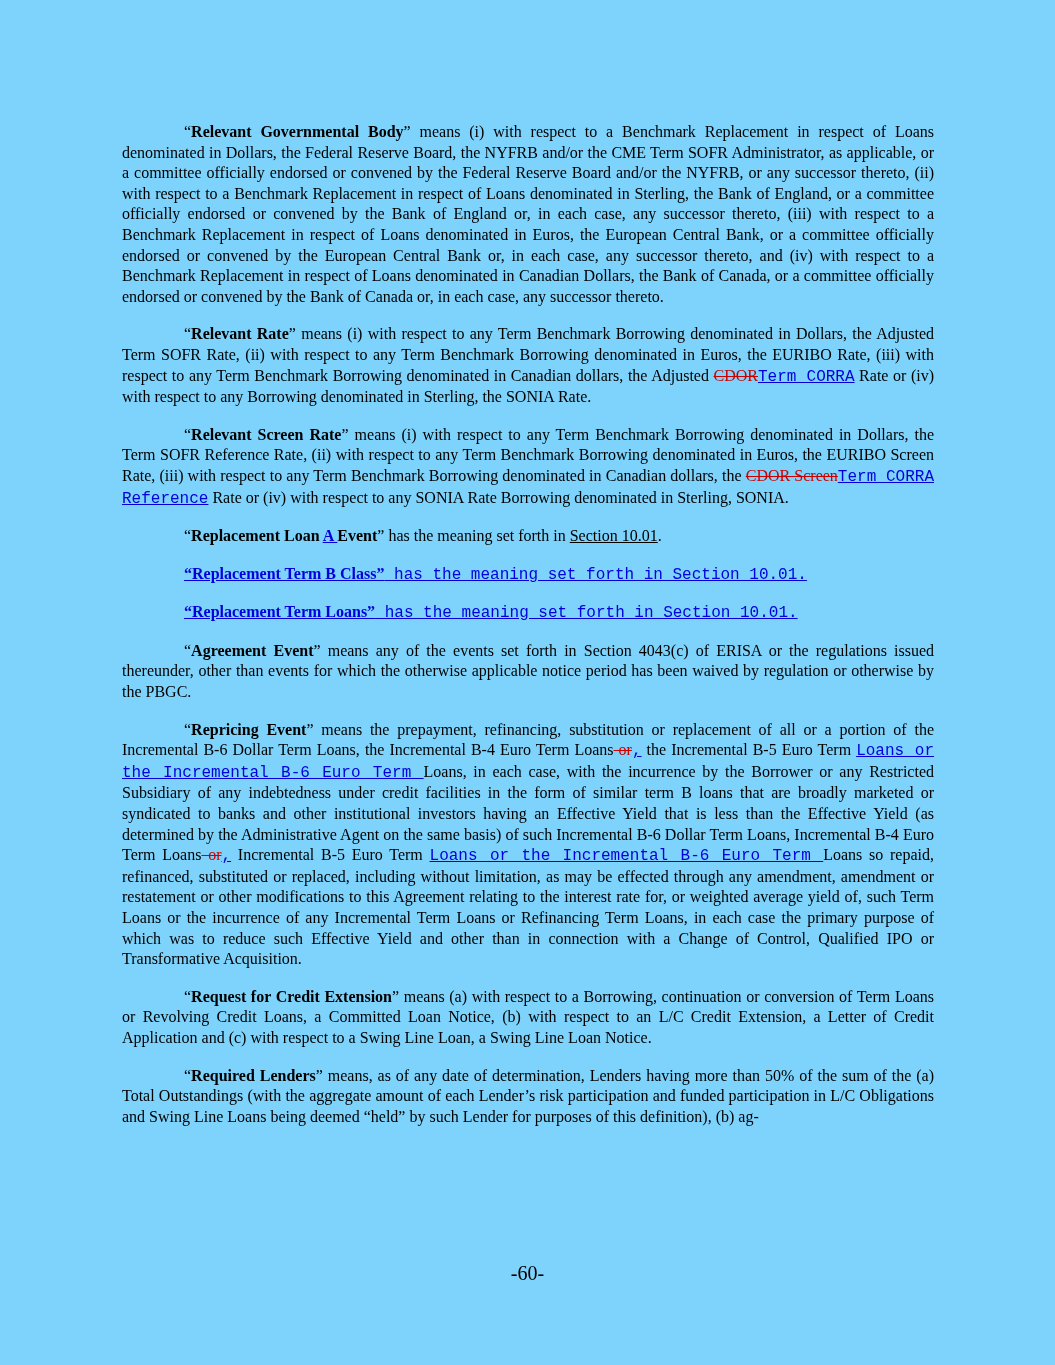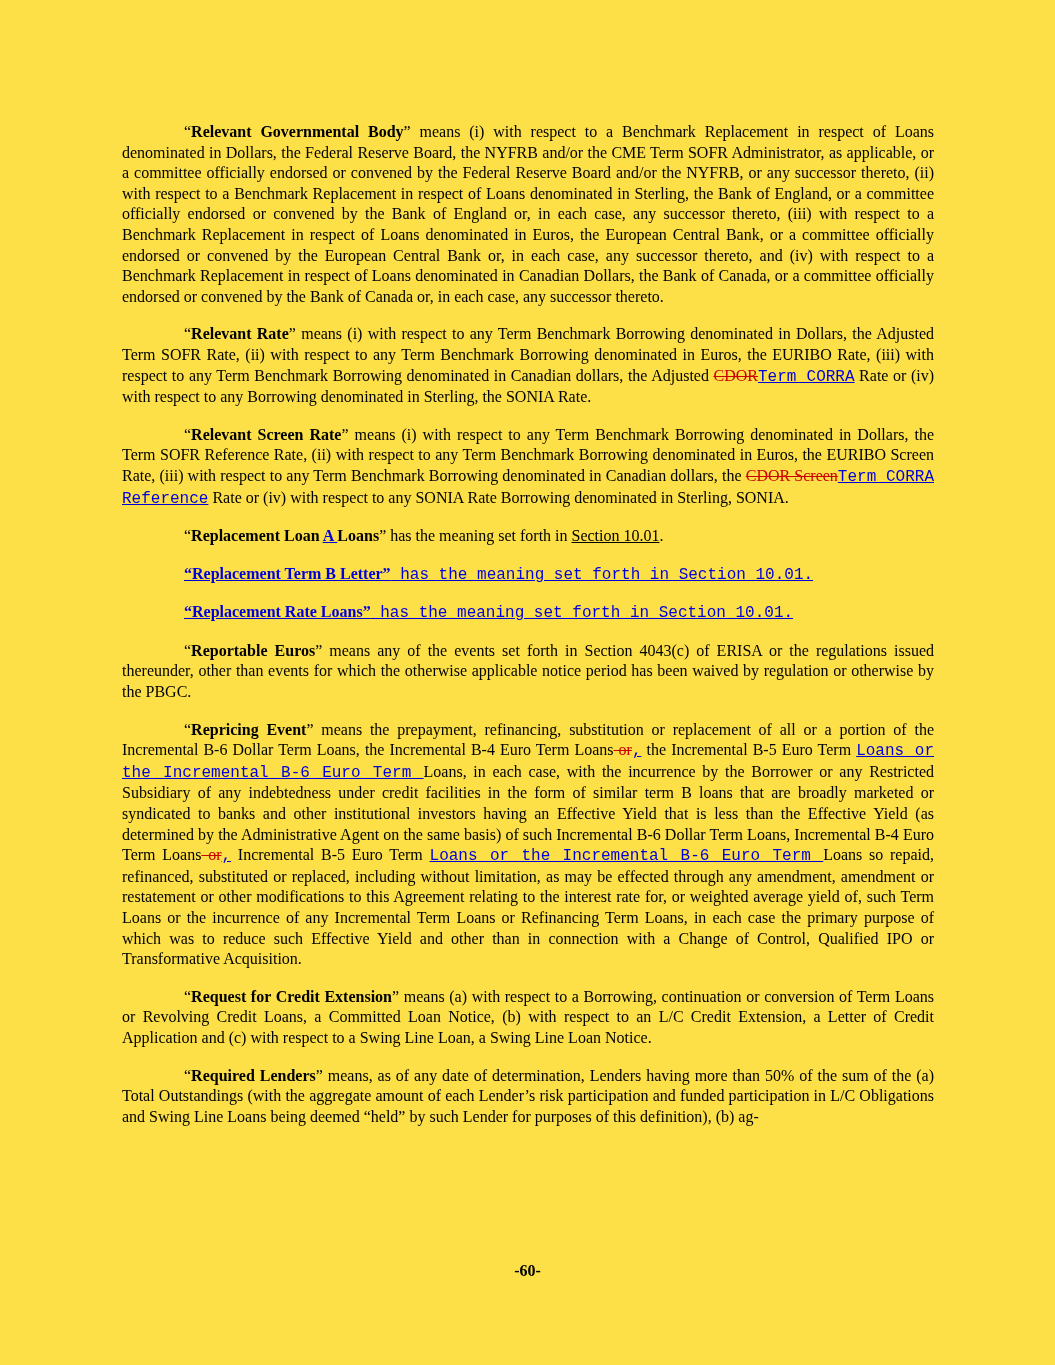--- a/index.html
+++ b/index.html
@@ -8,7 +8,7 @@
     width: 1055px;
     height: 1365px;
     margin: 0 auto;
-    background: #fde047;
+    background: #7dd3fc;
     color: #000000;
     font-family: "Liberation Serif", serif;
     overflow: hidden;

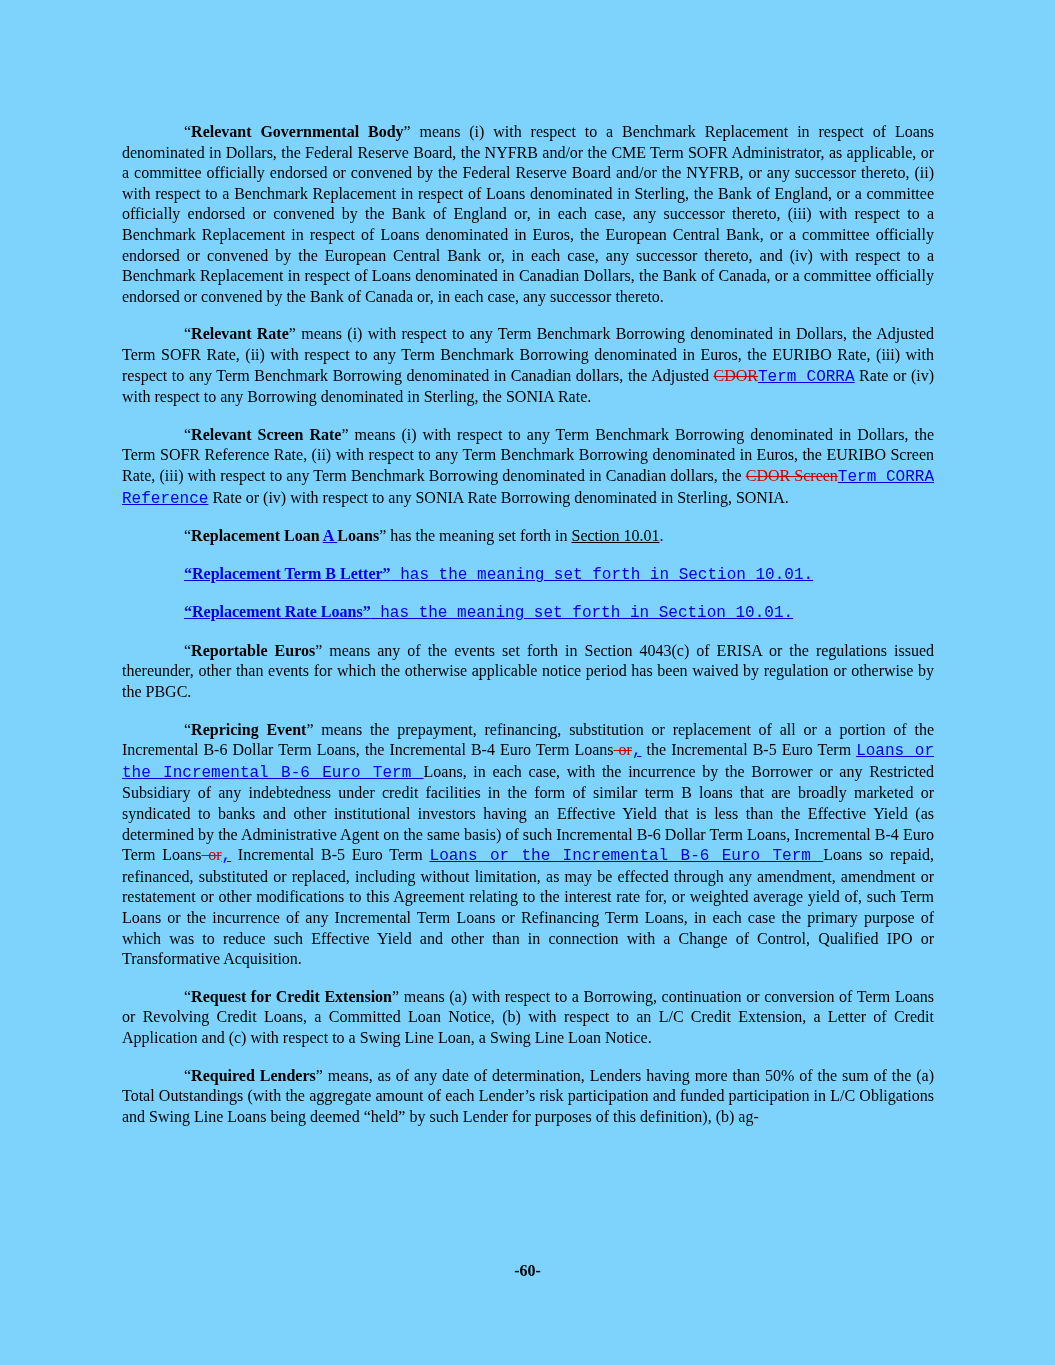--- a/index.html
+++ b/index.html
@@ -50,7 +50,7 @@
       <p class="para"><span class="run-n">“</span><span class="run-b">Relevant Governmental Body</span><span class="run-n">” means (i) with respect to a Benchmark Replacement in respect of Loans denominated in Dollars, the Federal Reserve Board, the NYFRB and/or the CME Term SOFR Administrator, as applicable, or a committee officially endorsed or convened by the Federal Reserve Board and/or the NYFRB, or any successor thereto, (ii) with respect to a Benchmark Replacement in respect of Loans denominated in Sterling, the Bank of England, or a committee officially endorsed or convened by the Bank of England or, in each case, any successor thereto, (iii) with respect to a Benchmark Replacement in respect of Loans denominated in Euros, the European Central Bank, or a committee officially endorsed or convened by the European Central Bank or, in each case, any successor thereto, and (iv) with respect to a Benchmark Replacement in respect of Loans denominated in Canadian Dollars, the Bank of Canada, or a committee officially endorsed or convened by the Bank of Canada or, in each case, any successor thereto.</span></p>
       <p class="para"><span class="run-n">“</span><span class="run-b">Relevant Rate</span><span class="run-n">” means (i) with respect to any Term Benchmark Borrowing denominated in Dollars, the Adjusted Term SOFR Rate, (ii) with respect to any Term Benchmark Borrowing denominated in Euros, the EURIBO Rate, (iii) with respect to any Term Benchmark Borrowing denominated in Canadian dollars, the Adjusted </span><span class="run-del">CDOR</span><span class="run-ins">Term CORRA</span><span class="run-n"> Rate or (iv) with respect to any Borrowing denominated in Sterling, the SONIA Rate.</span></p>
       <p class="para"><span class="run-n">“</span><span class="run-b">Relevant Screen Rate</span><span class="run-n">” means (i) with respect to any Term Benchmark Borrowing denominated in Dollars, the Term SOFR Reference Rate, (ii) with respect to any Term Benchmark Borrowing denominated in Euros, the EURIBO Screen Rate, (iii) with respect to any Term Benchmark Borrowing denominated in Canadian dollars, the </span><span class="run-del">CDOR Screen</span><span class="run-ins">Term CORRA Reference</span><span class="run-n"> Rate or (iv) with respect to any SONIA Rate Borrowing denominated in Sterling, SONIA.</span></p>
-      <p class="para"><span class="run-n">“</span><span class="run-b">Replacement Loan </span><span class="run-insb">A </span><span class="run-b">Loans</span><span class="run-n">” has the meaning set forth in </span><span class="run-u">Section 10.01</span><span class="run-n">.</span></p>
+      <p class="para"><span class="run-n">“</span><span class="run-b">Replacement Loan </span><span class="run-insb">A </span><span class="run-b">Event</span><span class="run-n">” has the meaning set forth in </span><span class="run-u">Section 10.01</span><span class="run-n">.</span></p>
       <p class="para"><span class="run-insb">“Replacement Term B Letter”</span><span class="run-ins"> has the meaning set forth in Section 10.01.</span></p>
       <p class="para"><span class="run-insb">“Replacement Rate Loans”</span><span class="run-ins"> has the meaning set forth in Section 10.01.</span></p>
       <p class="para"><span class="run-n">“</span><span class="run-b">Reportable Euros</span><span class="run-n">” means any of the events set forth in Section 4043(c) of ERISA or the regulations issued thereunder, other than events for which the otherwise applicable notice period has been waived by regulation or otherwise by the PBGC.</span></p>

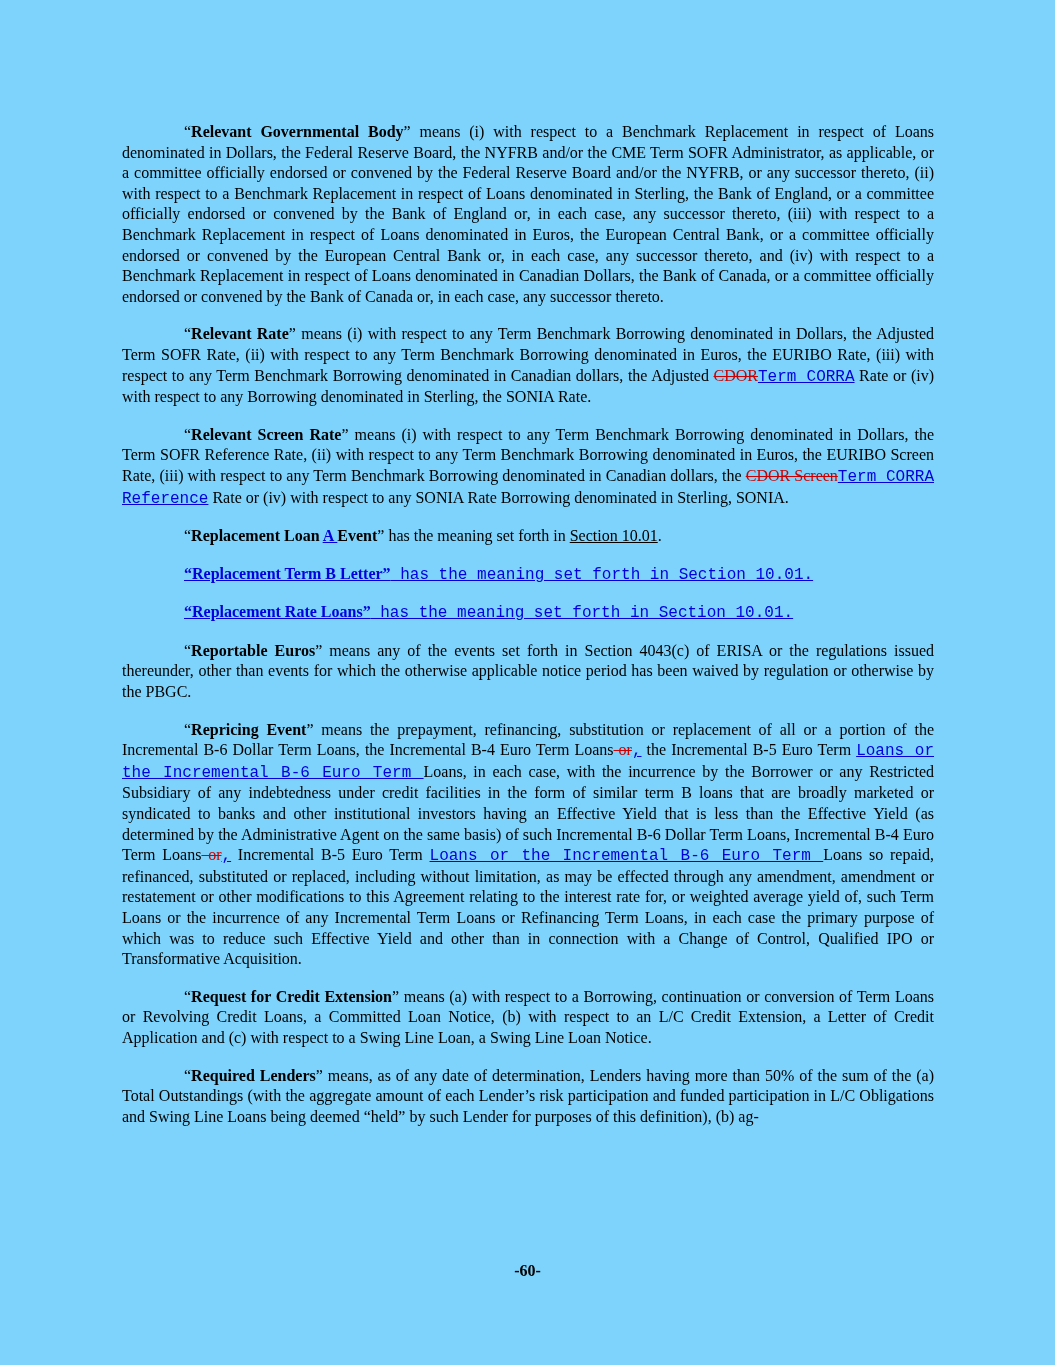--- a/index.html
+++ b/index.html
@@ -51,7 +51,7 @@
       <p class="para"><span class="run-n">“</span><span class="run-b">Relevant Rate</span><span class="run-n">” means (i) with respect to any Term Benchmark Borrowing denominated in Dollars, the Adjusted Term SOFR Rate, (ii) with respect to any Term Benchmark Borrowing denominated in Euros, the EURIBO Rate, (iii) with respect to any Term Benchmark Borrowing denominated in Canadian dollars, the Adjusted </span><span class="run-del">CDOR</span><span class="run-ins">Term CORRA</span><span class="run-n"> Rate or (iv) with respect to any Borrowing denominated in Sterling, the SONIA Rate.</span></p>
       <p class="para"><span class="run-n">“</span><span class="run-b">Relevant Screen Rate</span><span class="run-n">” means (i) with respect to any Term Benchmark Borrowing denominated in Dollars, the Term SOFR Reference Rate, (ii) with respect to any Term Benchmark Borrowing denominated in Euros, the EURIBO Screen Rate, (iii) with respect to any Term Benchmark Borrowing denominated in Canadian dollars, the </span><span class="run-del">CDOR Screen</span><span class="run-ins">Term CORRA Reference</span><span class="run-n"> Rate or (iv) with respect to any SONIA Rate Borrowing denominated in Sterling, SONIA.</span></p>
       <p class="para"><span class="run-n">“</span><span class="run-b">Replacement Loan </span><span class="run-insb">A </span><span class="run-b">Event</span><span class="run-n">” has the meaning set forth in </span><span class="run-u">Section 10.01</span><span class="run-n">.</span></p>
-      <p class="para"><span class="run-insb">“Replacement Term B Letter”</span><span class="run-ins"> has the meaning set forth in Section 10.01.</span></p>
+      <p class="para"><span class="run-insb">“Replacement Term B Class”</span><span class="run-ins"> has the meaning set forth in Section 10.01.</span></p>
       <p class="para"><span class="run-insb">“Replacement Rate Loans”</span><span class="run-ins"> has the meaning set forth in Section 10.01.</span></p>
       <p class="para"><span class="run-n">“</span><span class="run-b">Reportable Euros</span><span class="run-n">” means any of the events set forth in Section 4043(c) of ERISA or the regulations issued thereunder, other than events for which the otherwise applicable notice period has been waived by regulation or otherwise by the PBGC.</span></p>
       <p class="para"><span class="run-n">“</span><span class="run-b">Repricing Event</span><span class="run-n">” means the prepayment, refinancing, substitution or replacement of all or a portion of the Incremental B-6 Dollar Term Loans, the Incremental B-4 Euro Term Loans</span><span class="run-del"> or</span><span class="run-ins">,</span><span class="run-n"> the Incremental B-5 Euro Term </span><span class="run-ins">Loans or the Incremental B-6 Euro Term </span><span class="run-n">Loans, in each case, with the incurrence by the Borrower or any Restricted Subsidiary of any indebtedness under credit facilities in the form of similar term B loans that are broadly marketed or syndicated to banks and other institutional investors having an Effective Yield that is less than the Effective Yield (as determined by the Administrative Agent on the same basis) of such Incremental B-6 Dollar Term Loans, Incremental B-4 Euro Term Loans</span><span class="run-del"> or</span><span class="run-ins">,</span><span class="run-n"> Incremental B-5 Euro Term </span><span class="run-ins">Loans or the Incremental B-6 Euro Term </span><span class="run-n">Loans so repaid, refinanced, substituted or replaced, including without limitation, as may be effected through any amendment, amendment or restatement or other modifications to this Agreement relating to the interest rate for, or weighted average yield of, such Term Loans or the incurrence of any Incremental Term Loans or Refinancing Term Loans, in each case the primary purpose of which was to reduce such Effective Yield and other than in connection with a Change of Control, Qualified IPO or Transformative Acquisition.</span></p>

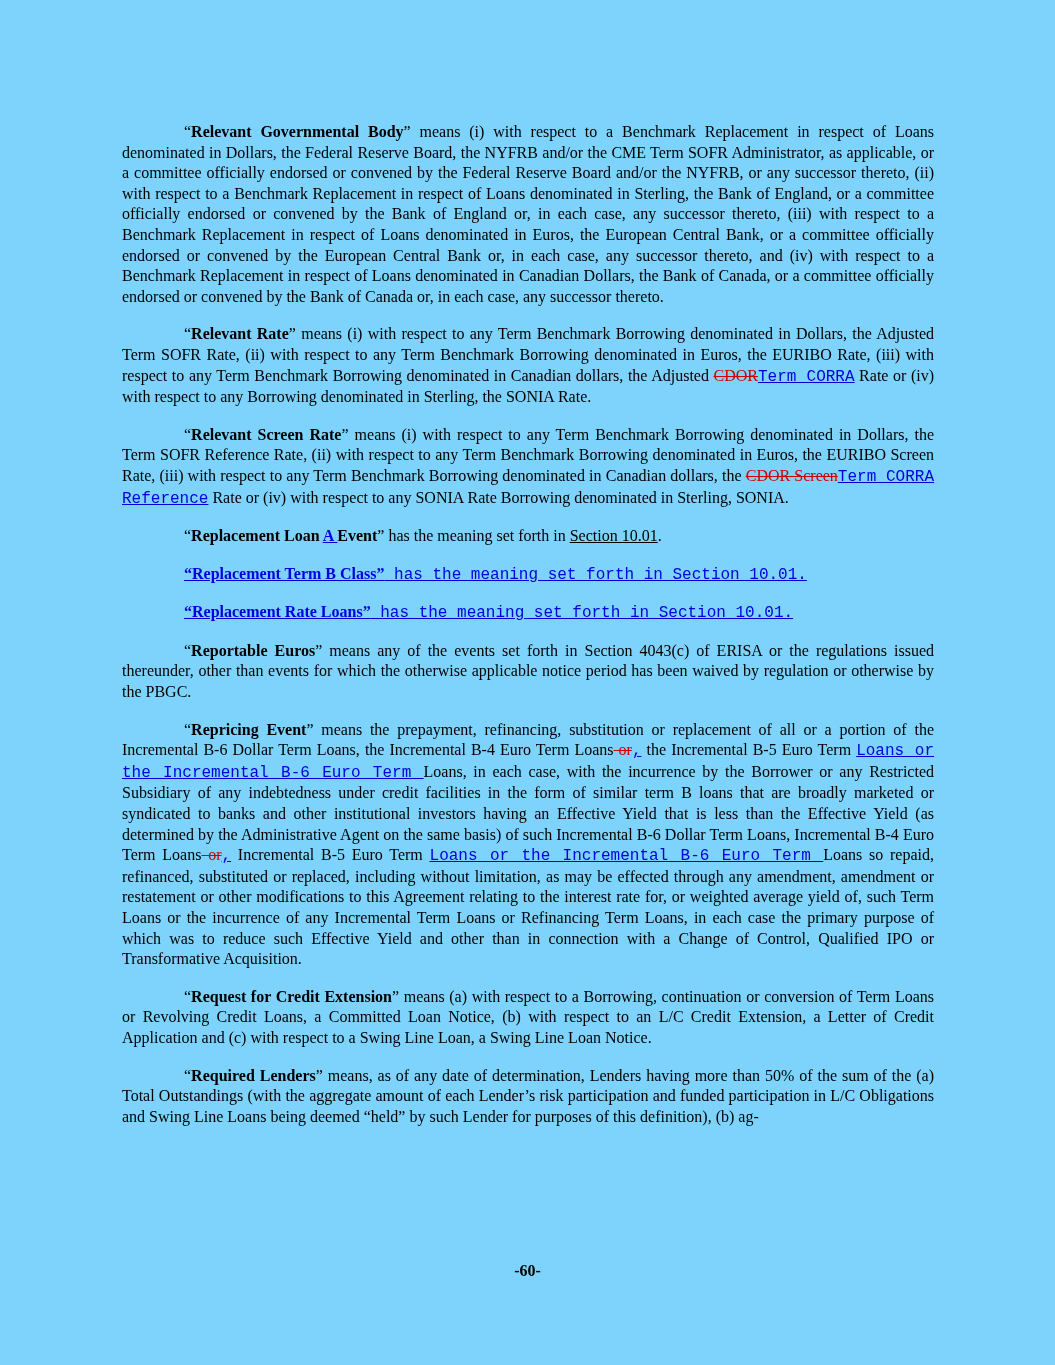--- a/index.html
+++ b/index.html
@@ -52,7 +52,7 @@
       <p class="para"><span class="run-n">“</span><span class="run-b">Relevant Screen Rate</span><span class="run-n">” means (i) with respect to any Term Benchmark Borrowing denominated in Dollars, the Term SOFR Reference Rate, (ii) with respect to any Term Benchmark Borrowing denominated in Euros, the EURIBO Screen Rate, (iii) with respect to any Term Benchmark Borrowing denominated in Canadian dollars, the </span><span class="run-del">CDOR Screen</span><span class="run-ins">Term CORRA Reference</span><span class="run-n"> Rate or (iv) with respect to any SONIA Rate Borrowing denominated in Sterling, SONIA.</span></p>
       <p class="para"><span class="run-n">“</span><span class="run-b">Replacement Loan </span><span class="run-insb">A </span><span class="run-b">Event</span><span class="run-n">” has the meaning set forth in </span><span class="run-u">Section 10.01</span><span class="run-n">.</span></p>
       <p class="para"><span class="run-insb">“Replacement Term B Class”</span><span class="run-ins"> has the meaning set forth in Section 10.01.</span></p>
-      <p class="para"><span class="run-insb">“Replacement Rate Loans”</span><span class="run-ins"> has the meaning set forth in Section 10.01.</span></p>
+      <p class="para"><span class="run-insb">“Replacement Term Loans”</span><span class="run-ins"> has the meaning set forth in Section 10.01.</span></p>
       <p class="para"><span class="run-n">“</span><span class="run-b">Reportable Euros</span><span class="run-n">” means any of the events set forth in Section 4043(c) of ERISA or the regulations issued thereunder, other than events for which the otherwise applicable notice period has been waived by regulation or otherwise by the PBGC.</span></p>
       <p class="para"><span class="run-n">“</span><span class="run-b">Repricing Event</span><span class="run-n">” means the prepayment, refinancing, substitution or replacement of all or a portion of the Incremental B-6 Dollar Term Loans, the Incremental B-4 Euro Term Loans</span><span class="run-del"> or</span><span class="run-ins">,</span><span class="run-n"> the Incremental B-5 Euro Term </span><span class="run-ins">Loans or the Incremental B-6 Euro Term </span><span class="run-n">Loans, in each case, with the incurrence by the Borrower or any Restricted Subsidiary of any indebtedness under credit facilities in the form of similar term B loans that are broadly marketed or syndicated to banks and other institutional investors having an Effective Yield that is less than the Effective Yield (as determined by the Administrative Agent on the same basis) of such Incremental B-6 Dollar Term Loans, Incremental B-4 Euro Term Loans</span><span class="run-del"> or</span><span class="run-ins">,</span><span class="run-n"> Incremental B-5 Euro Term </span><span class="run-ins">Loans or the Incremental B-6 Euro Term </span><span class="run-n">Loans so repaid, refinanced, substituted or replaced, including without limitation, as may be effected through any amendment, amendment or restatement or other modifications to this Agreement relating to the interest rate for, or weighted average yield of, such Term Loans or the incurrence of any Incremental Term Loans or Refinancing Term Loans, in each case the primary purpose of which was to reduce such Effective Yield and other than in connection with a Change of Control, Qualified IPO or Transformative Acquisition.</span></p>
       <p class="para"><span class="run-n">“</span><span class="run-b">Request for Credit Extension</span><span class="run-n">” means (a) with respect to a Borrowing, continuation or conversion of Term Loans or Revolving Credit Loans, a Committed Loan Notice, (b) with respect to an L/C Credit Extension, a Letter of Credit Application and (c) with respect to a Swing Line Loan, a Swing Line Loan Notice.</span></p>

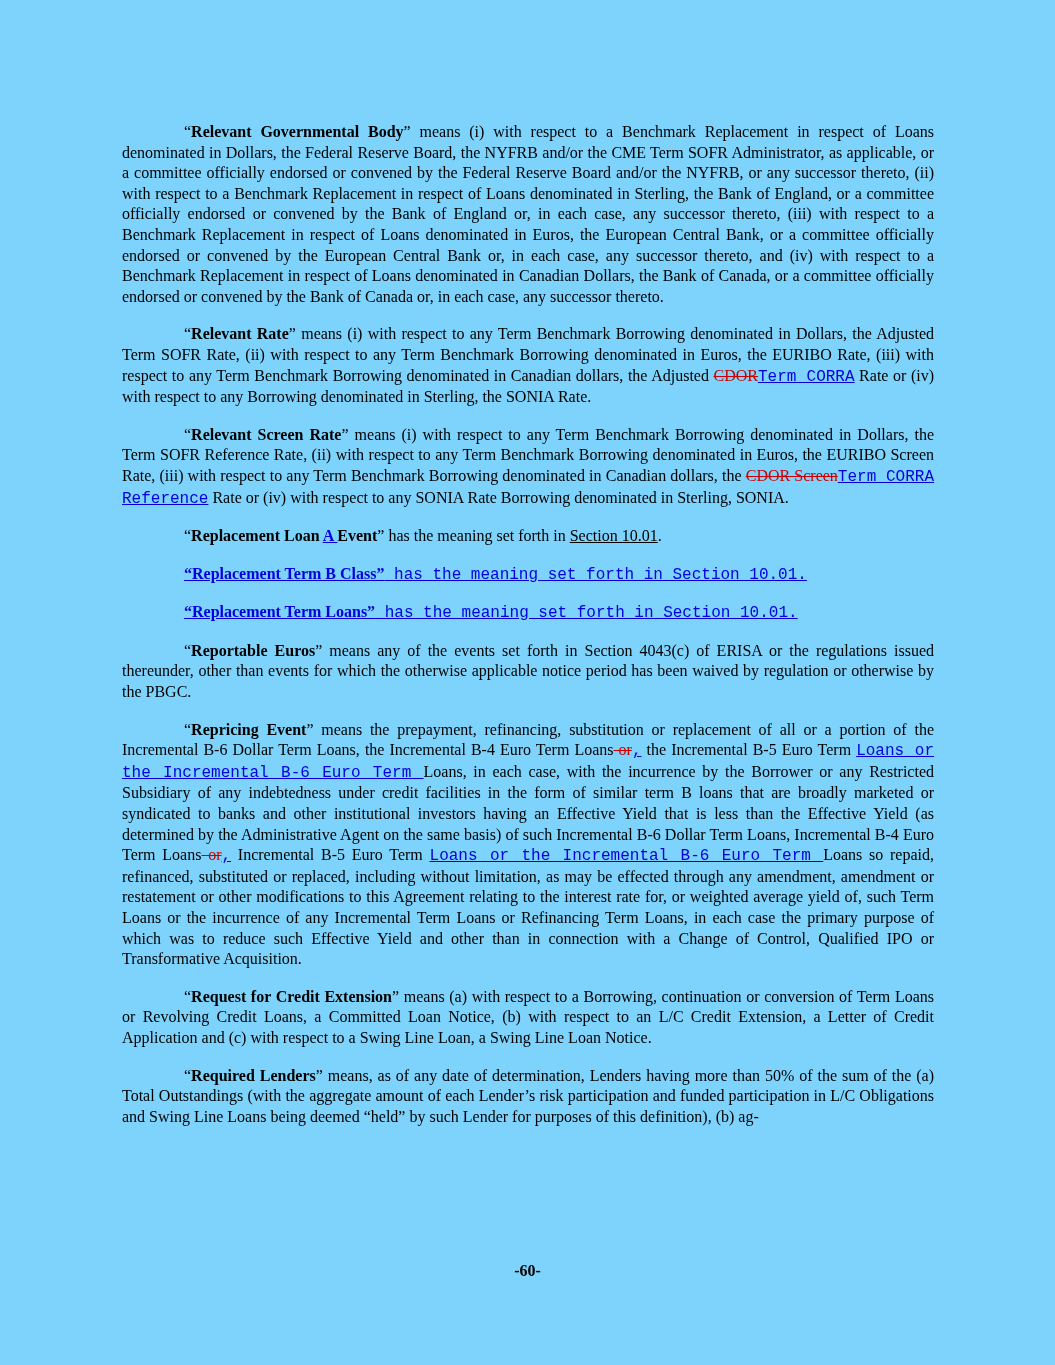--- a/index.html
+++ b/index.html
@@ -53,7 +53,7 @@
       <p class="para"><span class="run-n">“</span><span class="run-b">Replacement Loan </span><span class="run-insb">A </span><span class="run-b">Event</span><span class="run-n">” has the meaning set forth in </span><span class="run-u">Section 10.01</span><span class="run-n">.</span></p>
       <p class="para"><span class="run-insb">“Replacement Term B Class”</span><span class="run-ins"> has the meaning set forth in Section 10.01.</span></p>
       <p class="para"><span class="run-insb">“Replacement Term Loans”</span><span class="run-ins"> has the meaning set forth in Section 10.01.</span></p>
-      <p class="para"><span class="run-n">“</span><span class="run-b">Reportable Euros</span><span class="run-n">” means any of the events set forth in Section 4043(c) of ERISA or the regulations issued thereunder, other than events for which the otherwise applicable notice period has been waived by regulation or otherwise by the PBGC.</span></p>
+      <p class="para"><span class="run-n">“</span><span class="run-b">Agreement Event</span><span class="run-n">” means any of the events set forth in Section 4043(c) of ERISA or the regulations issued thereunder, other than events for which the otherwise applicable notice period has been waived by regulation or otherwise by the PBGC.</span></p>
       <p class="para"><span class="run-n">“</span><span class="run-b">Repricing Event</span><span class="run-n">” means the prepayment, refinancing, substitution or replacement of all or a portion of the Incremental B-6 Dollar Term Loans, the Incremental B-4 Euro Term Loans</span><span class="run-del"> or</span><span class="run-ins">,</span><span class="run-n"> the Incremental B-5 Euro Term </span><span class="run-ins">Loans or the Incremental B-6 Euro Term </span><span class="run-n">Loans, in each case, with the incurrence by the Borrower or any Restricted Subsidiary of any indebtedness under credit facilities in the form of similar term B loans that are broadly marketed or syndicated to banks and other institutional investors having an Effective Yield that is less than the Effective Yield (as determined by the Administrative Agent on the same basis) of such Incremental B-6 Dollar Term Loans, Incremental B-4 Euro Term Loans</span><span class="run-del"> or</span><span class="run-ins">,</span><span class="run-n"> Incremental B-5 Euro Term </span><span class="run-ins">Loans or the Incremental B-6 Euro Term </span><span class="run-n">Loans so repaid, refinanced, substituted or replaced, including without limitation, as may be effected through any amendment, amendment or restatement or other modifications to this Agreement relating to the interest rate for, or weighted average yield of, such Term Loans or the incurrence of any Incremental Term Loans or Refinancing Term Loans, in each case the primary purpose of which was to reduce such Effective Yield and other than in connection with a Change of Control, Qualified IPO or Transformative Acquisition.</span></p>
       <p class="para"><span class="run-n">“</span><span class="run-b">Request for Credit Extension</span><span class="run-n">” means (a) with respect to a Borrowing, continuation or conversion of Term Loans or Revolving Credit Loans, a Committed Loan Notice, (b) with respect to an L/C Credit Extension, a Letter of Credit Application and (c) with respect to a Swing Line Loan, a Swing Line Loan Notice.</span></p>
       <p class="para"><span class="run-n">“</span><span class="run-b">Required Lenders</span><span class="run-n">” means, as of any date of determination, Lenders having more than 50% of the sum of the (a) Total Outstandings (with the aggregate amount of each Lender’s risk participation and funded participation in L/C Obligations and Swing Line Loans being deemed “held” by such Lender for purposes of this definition), (b) ag-</span></p>

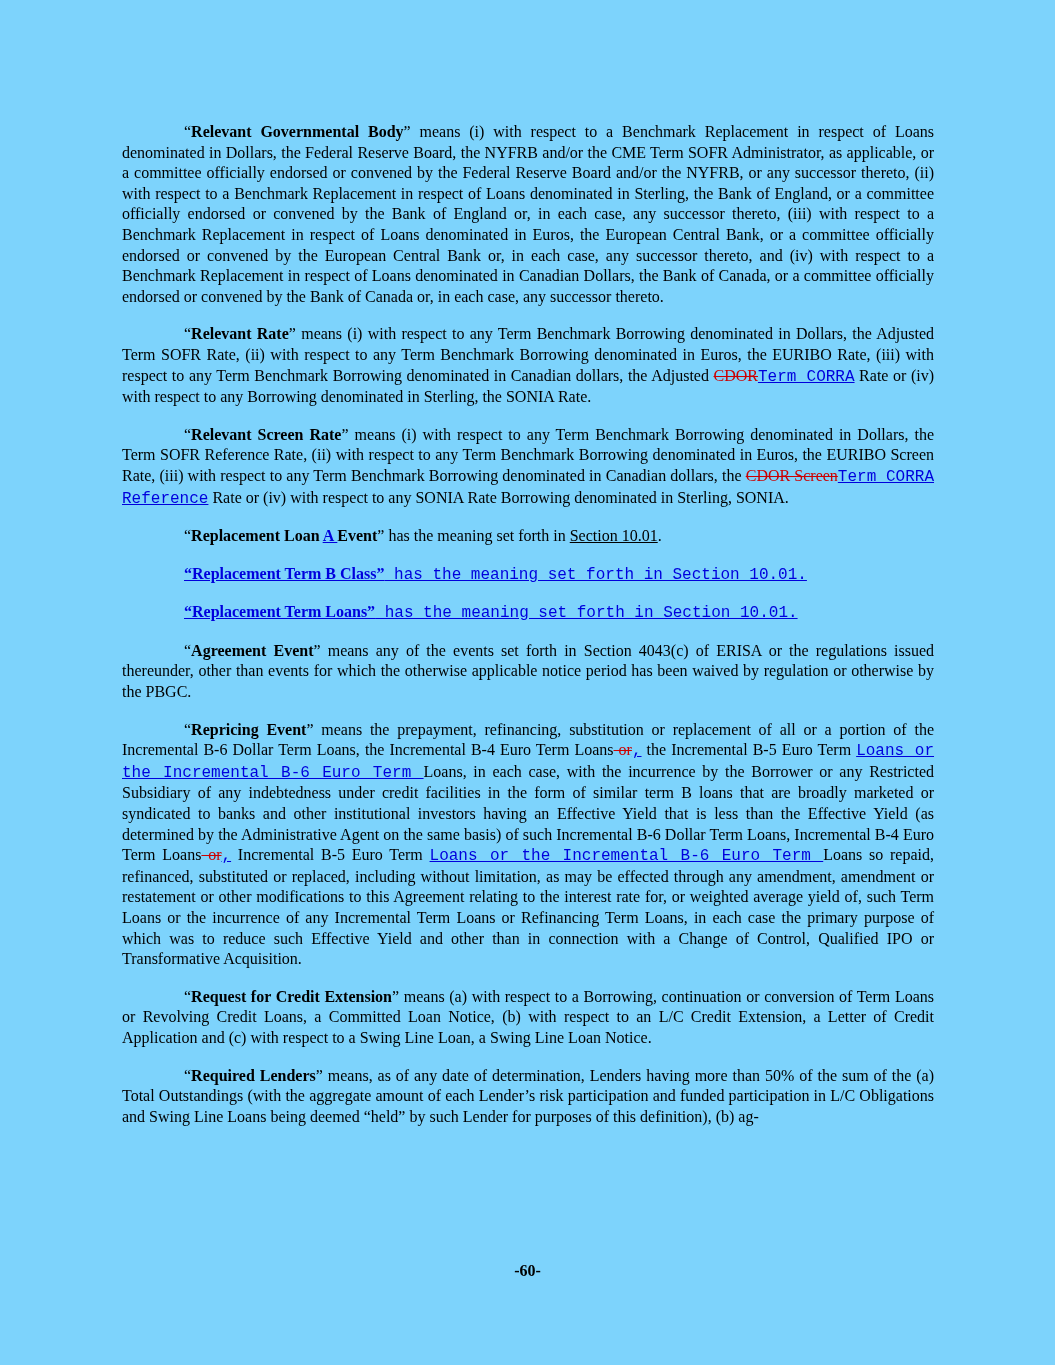--- a/index.html
+++ b/index.html
@@ -38,8 +38,7 @@
     left: 0;
     width: 100%;
     text-align: center;
-    font-size: 16px;
-    font-weight: bold;
+    font-size: 20px;
   }
 </style>
 </head>

